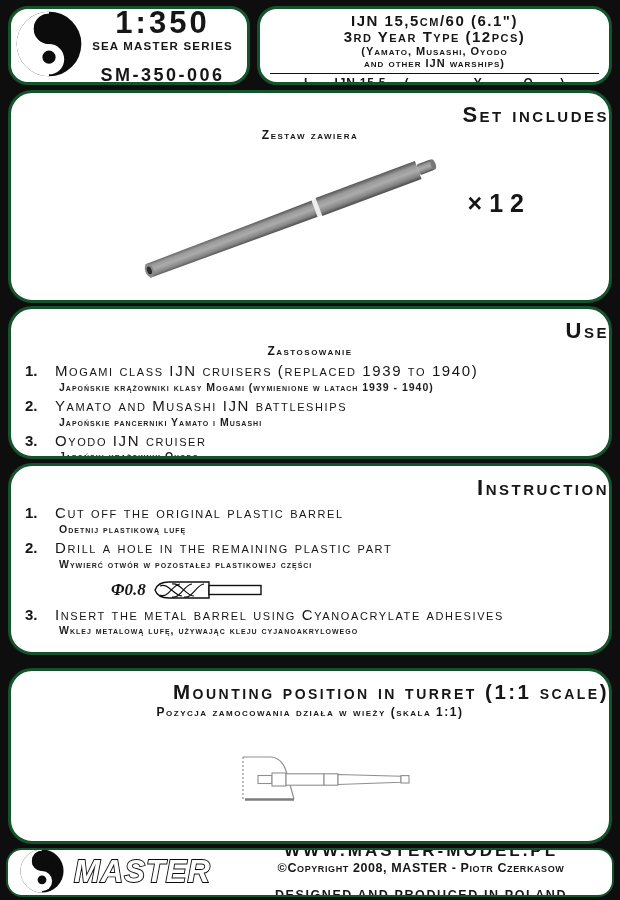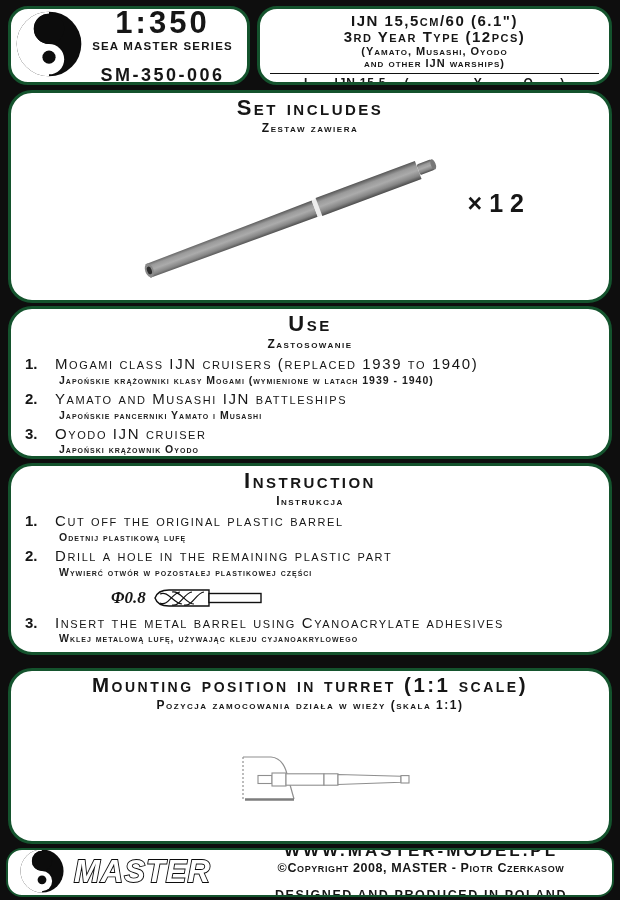--- a/index.html
+++ b/index.html
@@ -23,7 +23,7 @@
   .hr-line{height:0;border-top:1.5px solid #111;margin:3px 10px 2px 10px;}
   .ttl3{font-size:12px;font-weight:bold;letter-spacing:0.8px;}
   
-  .sec-title{font-size:22px;font-weight:bold;letter-spacing:2.5px;text-align:center;margin-top:4px;line-height:1;}
+  .sec-title{font-size:22px;font-weight:bold;letter-spacing:2.5px;text-align:right;margin-top:11px;line-height:1;}
   .sec-sub{font-size:12px;font-weight:bold;letter-spacing:1.5px;text-align:center;margin-top:3px;line-height:1;}
   #sec-set{top:90px;height:213px;}
   #sec-use{top:306px;height:153px;}

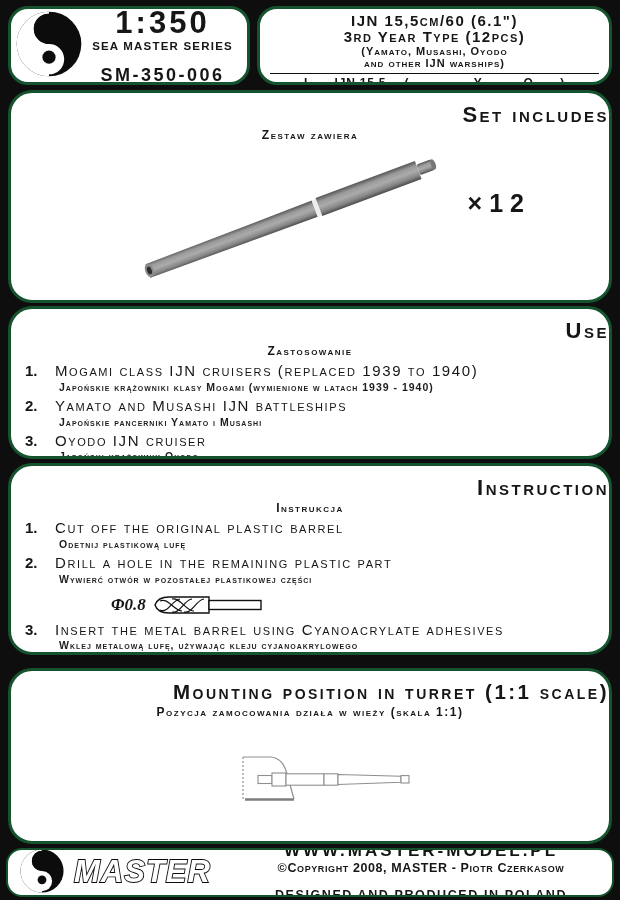--- a/index.html
+++ b/index.html
@@ -136,7 +136,6 @@
 
 <div class="panel" id="sec-instruction">
   <div class="sec-title sc">Instruction</div>
-  <div class="sec-sub sc">Instrukcja</div>
   <div class="items">
     <div class="li">
       <span class="num">1.</span>

